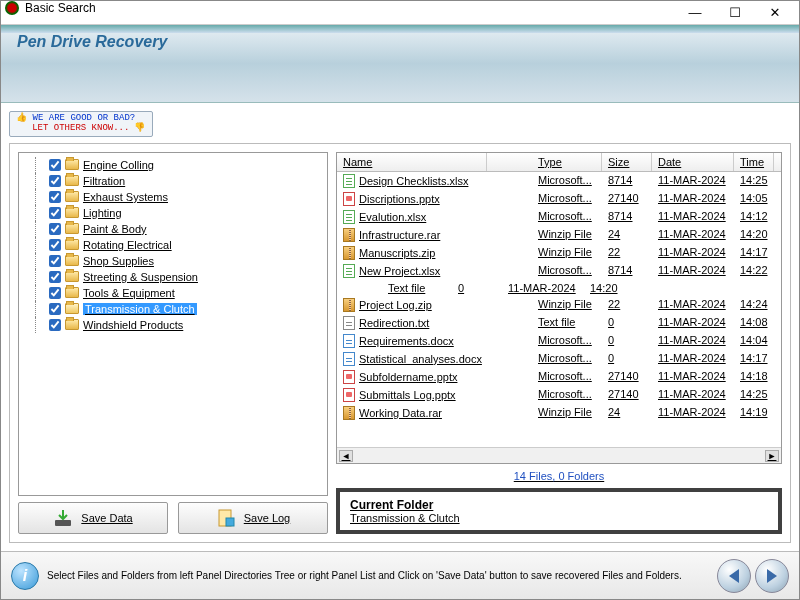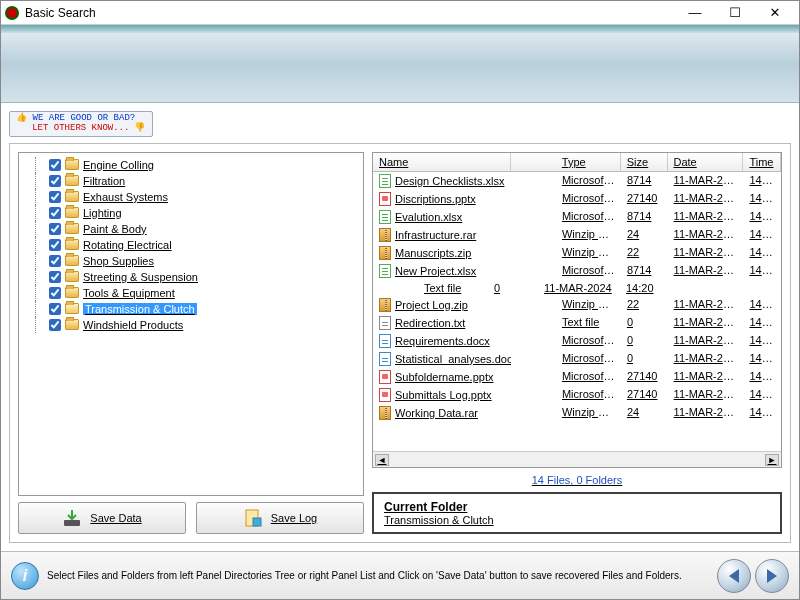--- a/index.html
+++ b/index.html
@@ -5,7 +5,7 @@
 * { box-sizing: border-box; margin: 0; padding: 0; }
 body { font-family: Tahoma, Arial, sans-serif; font-size: 11px; background: #fff; width: 800px; height: 600px; overflow: hidden; }
 .window { border: 1px solid #888; width: 800px; height: 600px; display: flex; flex-direction: column; }
-.titlebar { height: 24px; background: #fff; border-bottom: 1px solid #ccc; display: flex; align-items: center; padding: 0 4px; }
+.titlebar { height: 24px; background: #fff; border-bottom: 1px solid #ccc; display: flex; align-items: flex-start; padding: 0 4px; }
 .titlebar .icon { width: 14px; height: 14px; background: radial-gradient(circle, #c00 40%, #060 60%); border-radius: 50%; margin-right: 6px; }
 .titlebar .title { flex: 1; font-size: 12px; }
 .wincontrols { display: flex; gap: 0; }

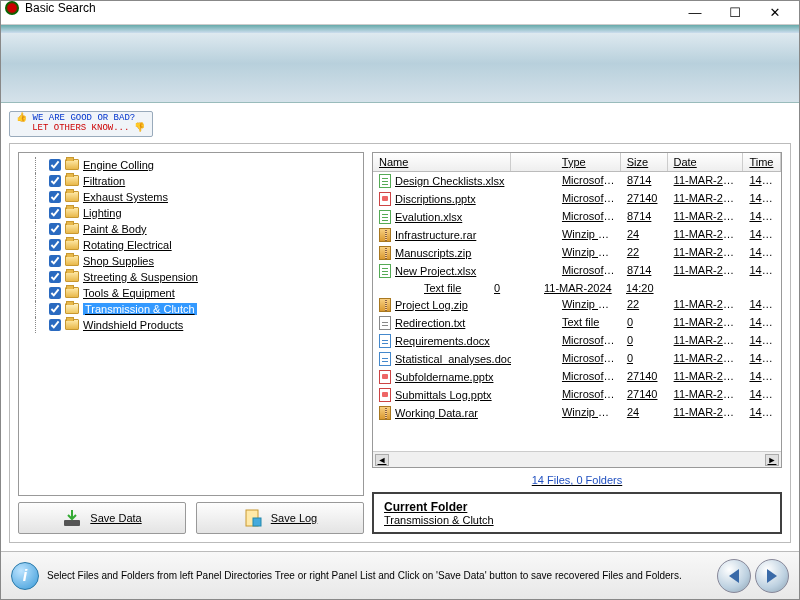--- a/index.html
+++ b/index.html
@@ -83,6 +83,7 @@
   </div>
 
   <div class="header">
+    <div class="subbrand">Pen Drive Recovery</div>
   </div>
 
   <div class="content">

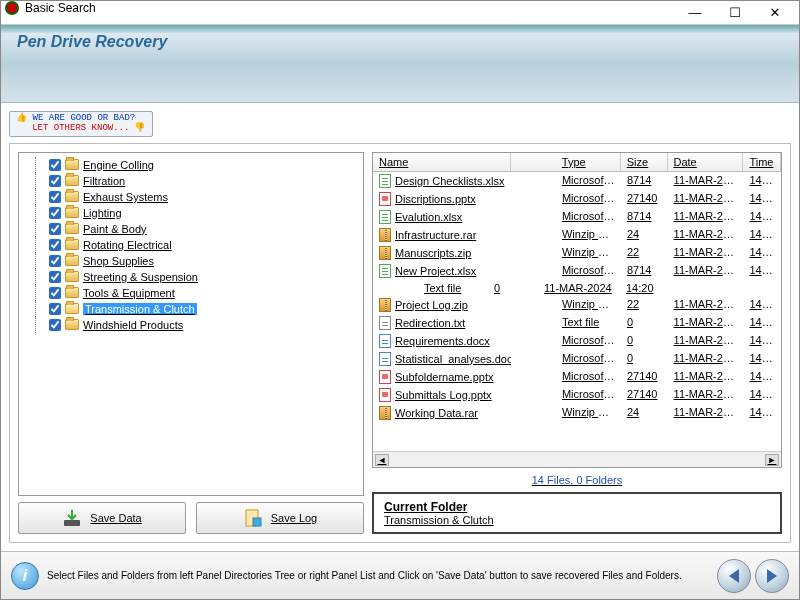--- a/index.html
+++ b/index.html
@@ -19,7 +19,7 @@
 .banner { display: inline-block; border: 1px solid #9ab; background: #f0f4f8; padding: 2px 6px; font-family: "Courier New", monospace; font-size: 9px; color: #0033cc; line-height: 1.1; border-radius: 2px; }
 .banner .red { color: #c00; }
 .panels { flex: 1; display: flex; gap: 8px; border: 1px solid #bbb; padding: 8px; min-height: 0; }
-.left-panel { width: 346px; display: flex; flex-direction: column; gap: 6px; }
+.left-panel { width: 310px; display: flex; flex-direction: column; gap: 6px; }
 .tree-box { border: 1px solid #999; flex: 1; overflow-y: auto; overflow-x: hidden; padding: 4px 2px; position: relative; }
 .tree-item { display: flex; align-items: center; padding: 2px 4px 2px 28px; gap: 4px; cursor: pointer; position: relative; white-space: nowrap; }
 .tree-item::before { content: ""; position: absolute; left: 14px; top: 0; bottom: 0; border-left: 1px dotted #888; }

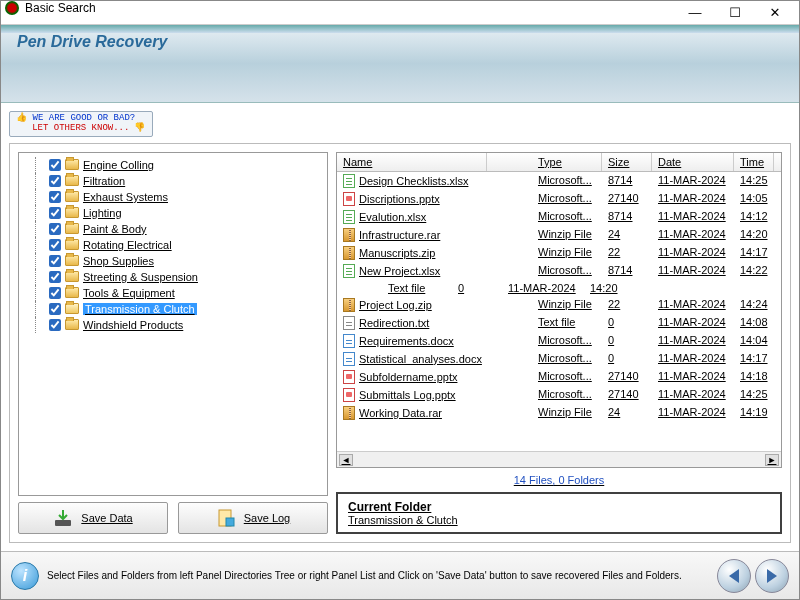--- a/index.html
+++ b/index.html
@@ -52,7 +52,7 @@
 .hscroll { height: 16px; background: #f0f0f0; border-top: 1px solid #ccc; display: flex; align-items: center; justify-content: space-between; padding: 0 2px; }
 .hscroll .arrow { width: 14px; height: 12px; background: #e0e0e0; border: 1px solid #aaa; display:flex; align-items:center; justify-content:center; font-size:9px; cursor:pointer; }
 .status-line { text-align: center; color: #2050c0; font-size: 11px; padding: 2px; }
-.current-folder { border: 2px solid #404040; padding: 6px 10px; }
+.current-folder { border: 4px solid #404040; padding: 6px 10px; }
 .current-folder .cf-title { font-weight: bold; font-size: 12px; }
 .current-folder .cf-name { font-size: 11px; }
 .footer { height: 48px; border-top: 1px solid #bbb; background: linear-gradient(180deg,#f8f8f8,#e8e8e8); display: flex; align-items: center; padding: 4px 10px; gap: 8px; position: relative; }

